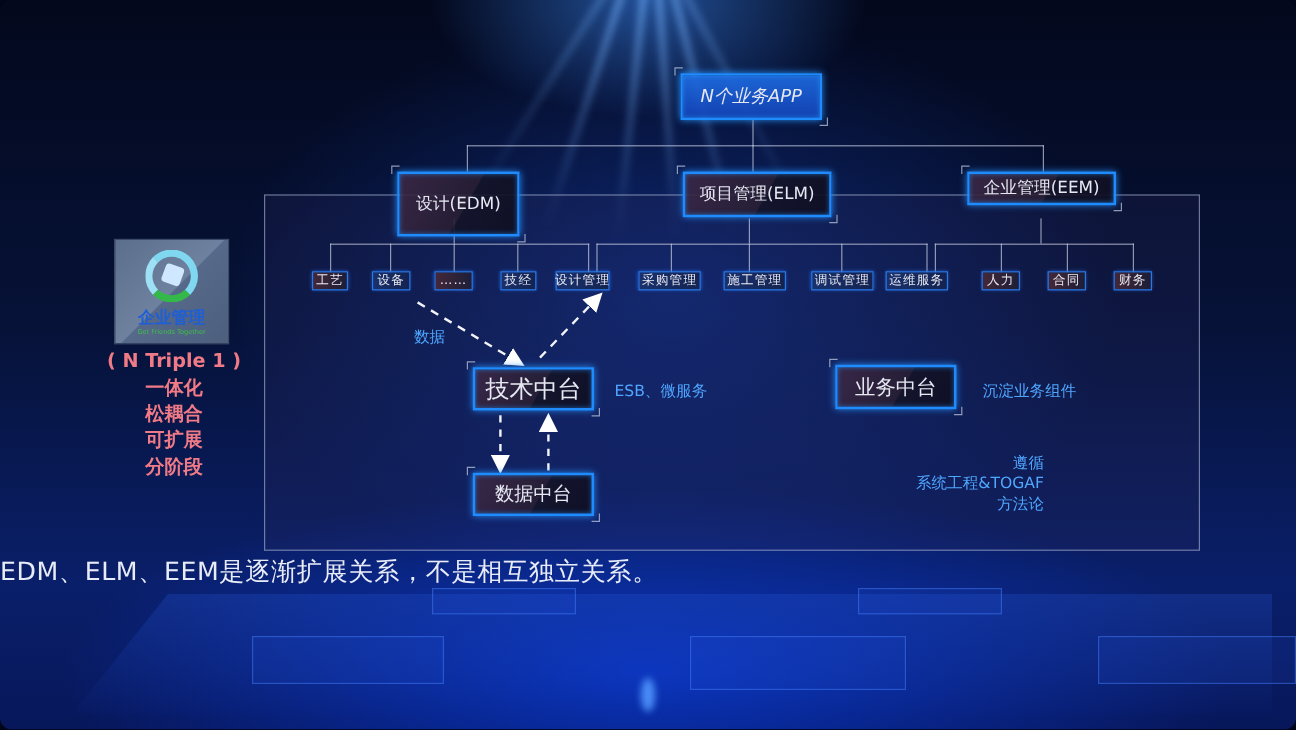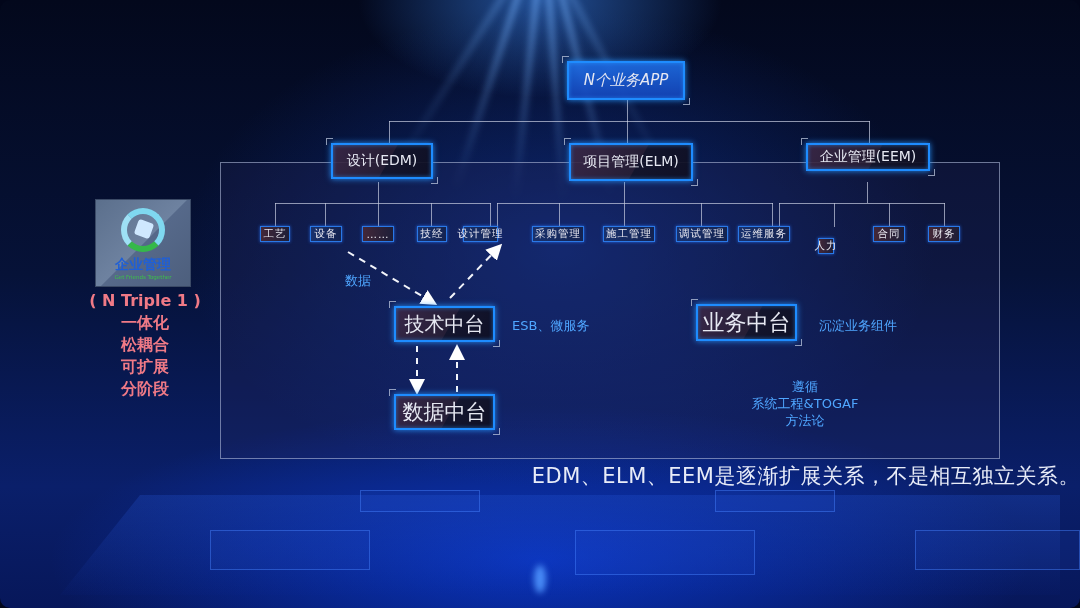--- a/index.html
+++ b/index.html
@@ -133,7 +133,7 @@
     <span>N个业务APP</span>
   </div>
 
-  <div class="node" style="left:331px; top:143px; width:102px; height:36px; font-size:14px;">
+  <div class="node" style="left:331px; top:143px; width:102px; height:54px; font-size:14px;">
     <span>设计(EDM)</span>
   </div>
   <div class="node" style="left:569px; top:143px; width:124px; height:38px; font-size:14px;">

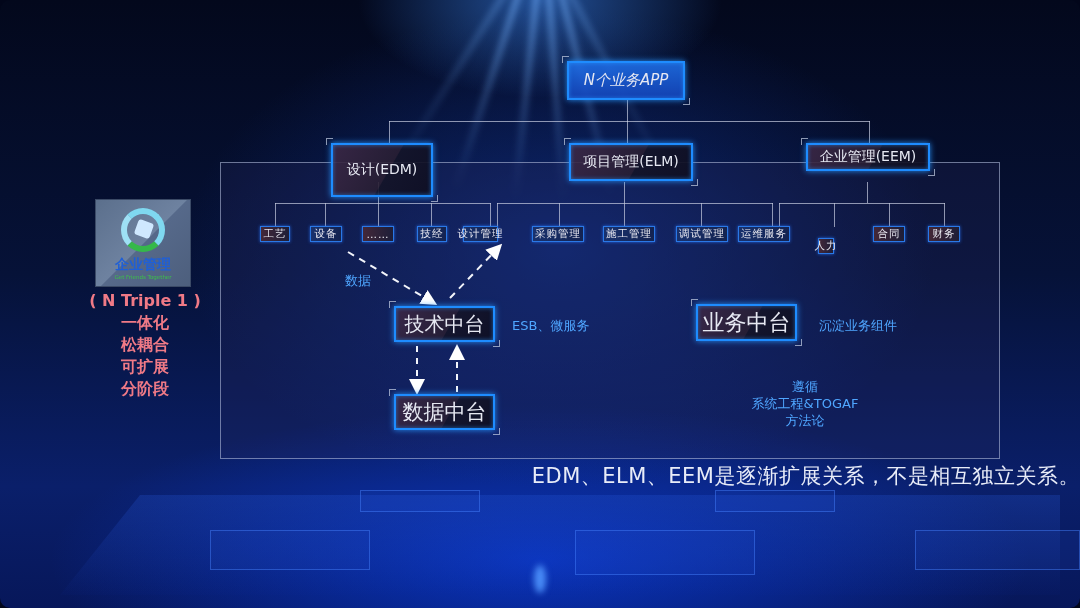--- a/index.html
+++ b/index.html
@@ -155,7 +155,7 @@
   <div class="leaf bluish" style="left:417px; top:226px; width:30px;">
       <span>技经</span>
     </div>
-  <div class="leaf bluish" style="left:463px; top:226px; width:35px;font-family:Liberation Serif, serif;">
+  <div class="leaf bluish" style="left:463px; top:226px; width:45px;font-family:Liberation Serif, serif;">
       <span>设计管理</span>
     </div>
   <div class="leaf bluish" style="left:532px; top:226px; width:52px;">

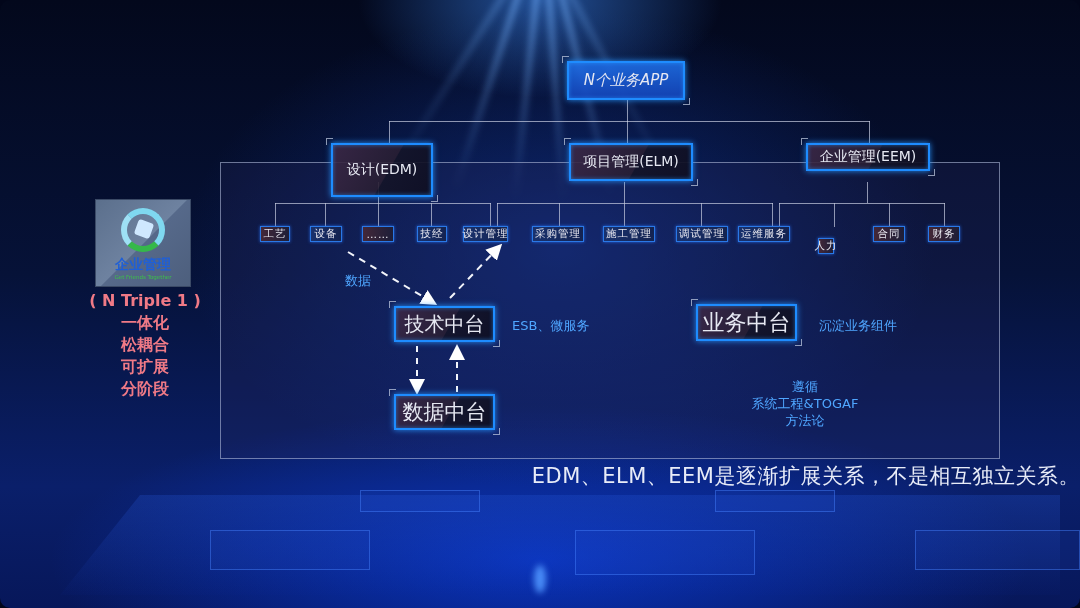--- a/index.html
+++ b/index.html
@@ -170,7 +170,7 @@
   <div class="leaf bluish" style="left:738px; top:226px; width:52px;">
       <span>运维服务</span>
     </div>
-  <div class="leaf" style="left:818px; top:238px; width:16px;font-family:Liberation Mono, monospace;">
+  <div class="leaf" style="left:818px; top:226px; width:32px;font-family:Liberation Mono, monospace;">
       <span>人力</span>
     </div>
   <div class="leaf" style="left:873px; top:226px; width:32px;">

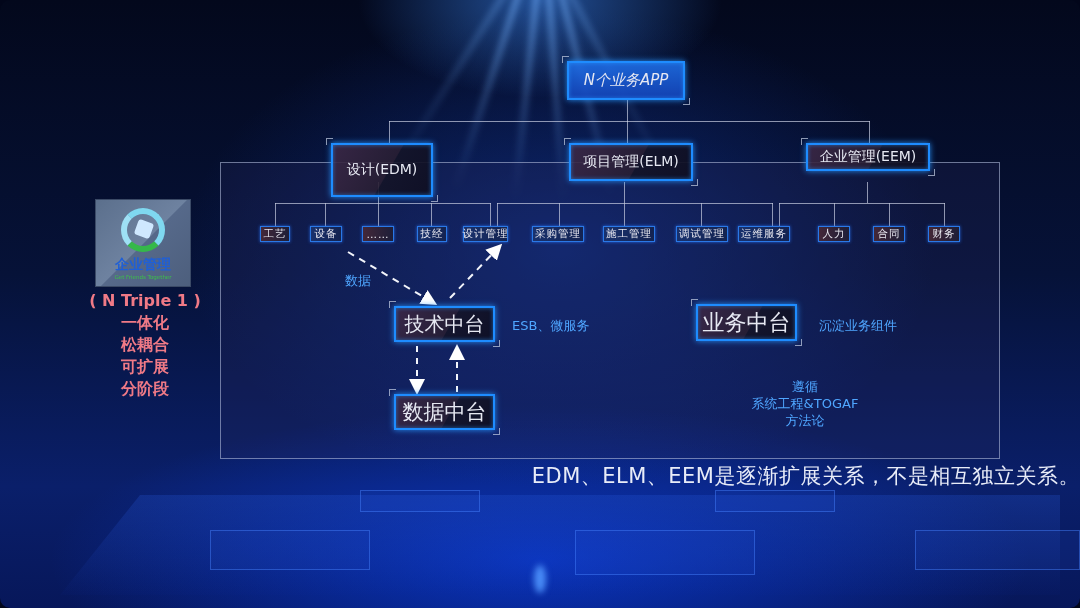--- a/index.html
+++ b/index.html
@@ -203,7 +203,7 @@
     <span>数据中台</span>
   </div>
 
-  <div class="node" style="left:696px; top:304px; width:101px; height:37px; font-size:22px;">
+  <div class="node" style="left:696px; top:304px; width:101px; height:37px; font-size:17px;">
     <span>业务中台</span>
   </div>
   <div class="note" style="left:819px; top:317px;">沉淀业务组件</div>

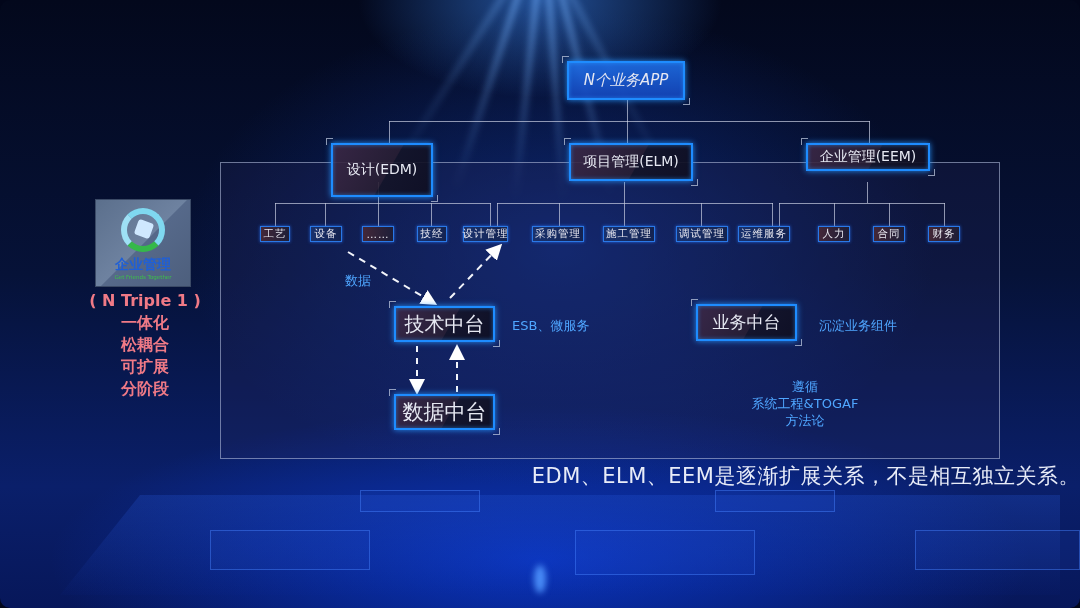--- a/index.html
+++ b/index.html
@@ -58,7 +58,7 @@
   .leaf.bluish { background:linear-gradient(90deg, rgba(25,50,110,0.95), rgba(20,35,80,0.95)); }
 
   .note { position:absolute; color:#4fa6ff; font-size:13px; white-space:nowrap; }
-  .note.center { text-align:center; line-height:17px; }
+  .note.center { text-align:right; line-height:17px; }
 
   .logo {
     position:absolute; left:95px; top:199px; width:96px; height:88px;

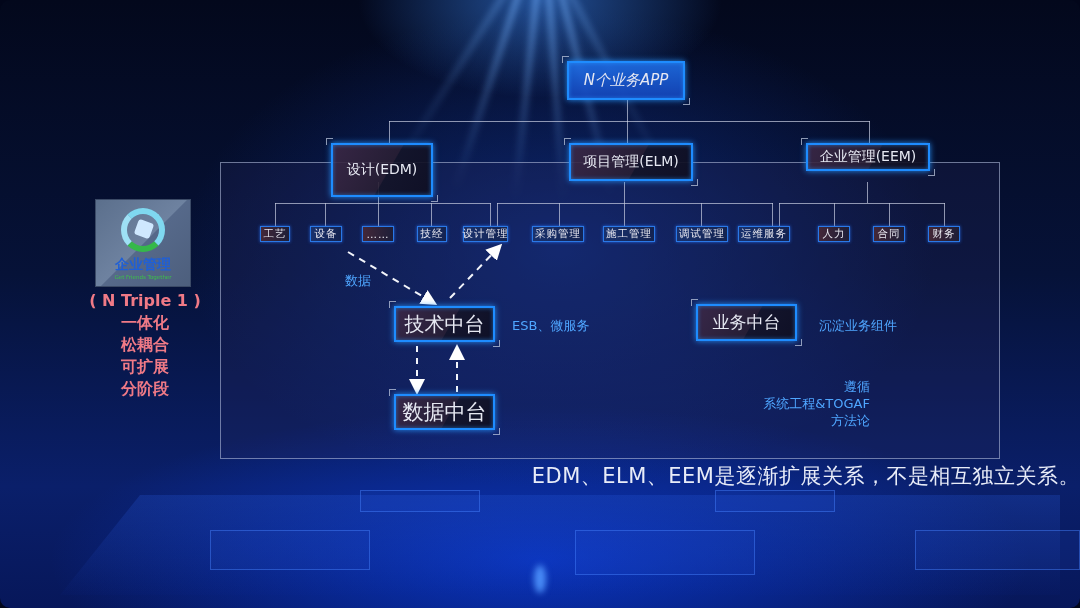--- a/index.html
+++ b/index.html
@@ -199,7 +199,7 @@
   </div>
   <div class="note" style="left:512px; top:317px;">ESB、微服务</div>
 
-  <div class="node" style="left:394px; top:394px; width:101px; height:36px; font-size:21px;">
+  <div class="node" style="left:394px; top:394px; width:101px; height:36px; font-size:16px;">
     <span>数据中台</span>
   </div>
 

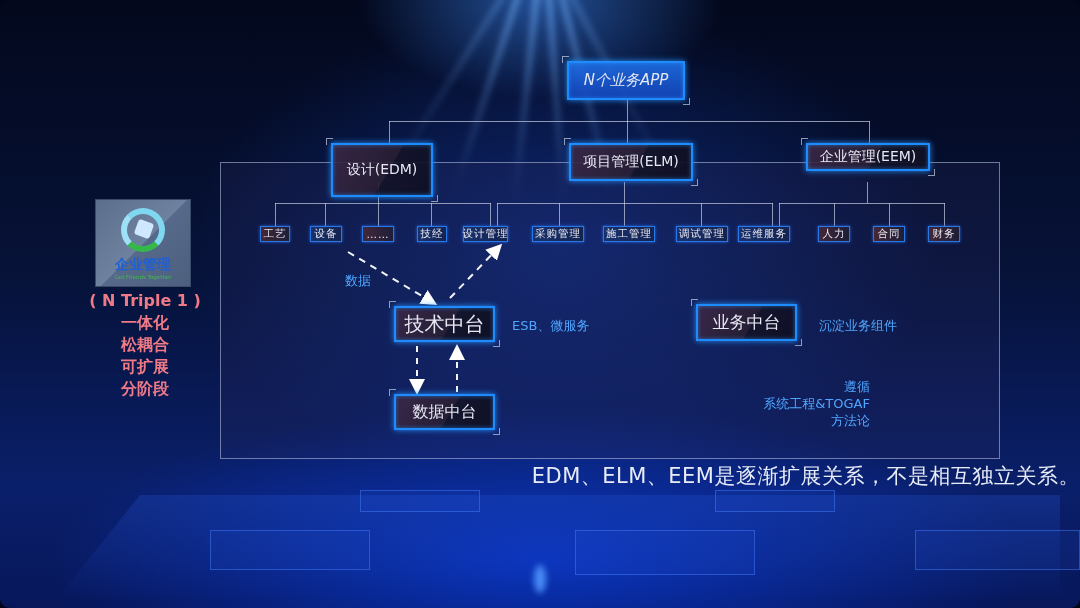--- a/index.html
+++ b/index.html
@@ -73,7 +73,7 @@
 
   .slogan { position:absolute; left:70px; top:290px; width:150px; text-align:center;
     color:#f07a86; font-weight:bold; font-size:16px; line-height:22px; }
-  .caption { position:absolute; left:0; top:462px; width:1080px; text-align:right;
+  .caption { position:absolute; left:0; top:462px; width:1080px; text-align:left;
     color:#e8ecf8; font-size:21px; letter-spacing:0.5px; }
 
   .arrow-svg { position:absolute; left:0; top:0; width:1080px; height:608px; pointer-events:none; }

